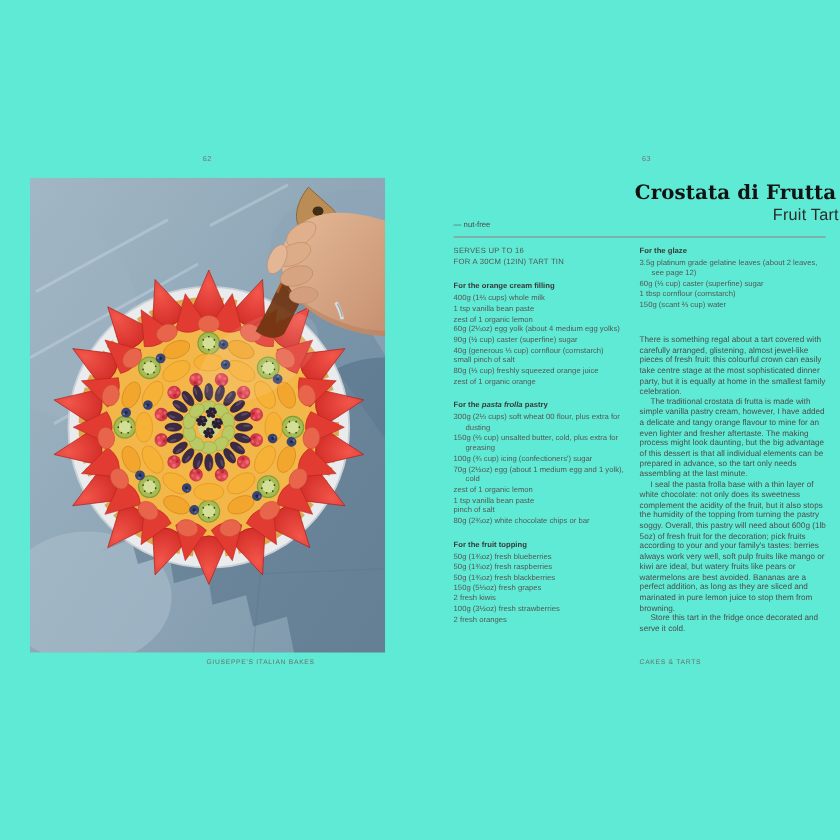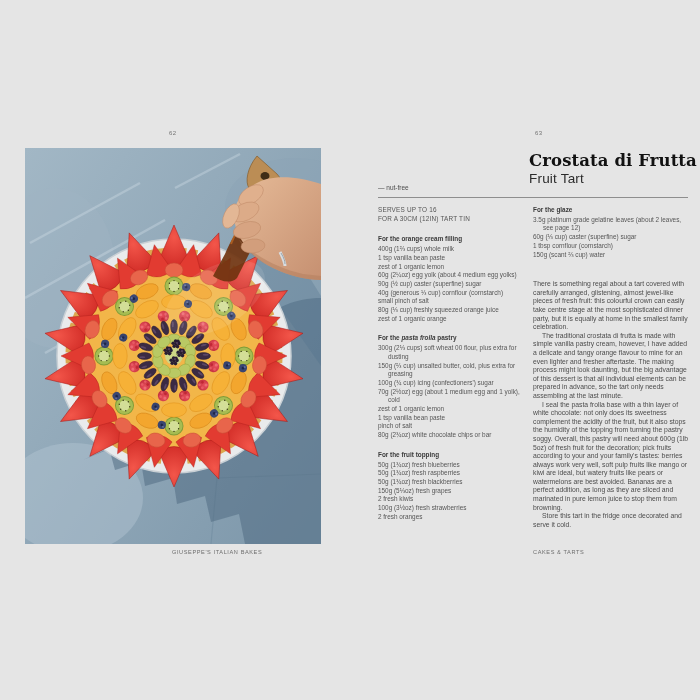--- a/index.html
+++ b/index.html
@@ -3,7 +3,7 @@
 <meta charset="utf-8">
 <style>
   html,body{margin:0;padding:0;background:#ffffff;}
-  .canvas{position:relative;width:700px;height:700px;background:#e5e5e5;overflow:hidden;
+  .canvas{position:relative;width:700px;height:700px;background:#5eead4;overflow:hidden;
           font-family:"Liberation Sans",sans-serif;color:#4f4f4f;}
   .pagenum{position:absolute;font-size:6px;letter-spacing:.4px;color:#737373;}
   .photo{position:absolute;left:25px;top:148px;width:296px;height:396px;overflow:hidden;}

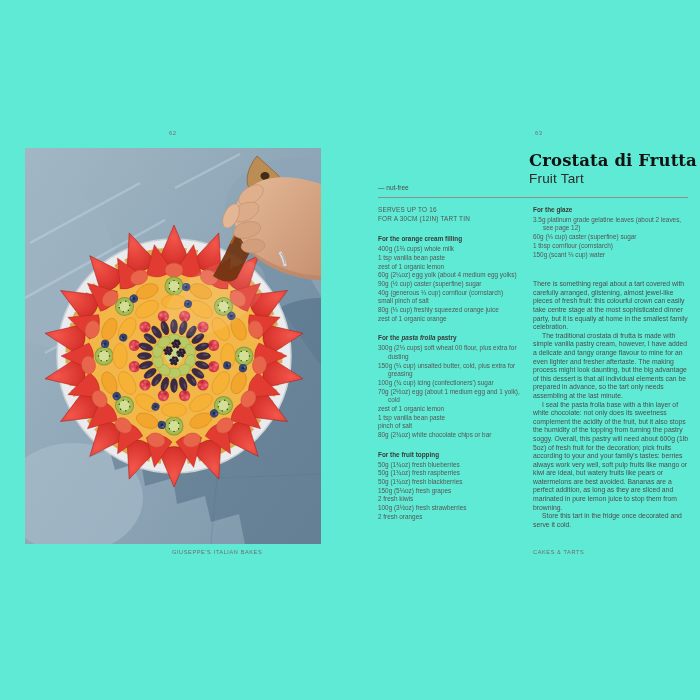--- a/index.html
+++ b/index.html
@@ -12,7 +12,7 @@
   .titleblock{position:absolute;left:529px;top:152px;width:170px;}
   .title{font-family:"DejaVu Serif","Liberation Serif",serif;font-weight:700;
          font-size:16.5px;line-height:1.05;color:#121212;letter-spacing:.1px;white-space:nowrap;}
-  .subtitle{font-size:13.5px;color:#2b2b2b;margin-top:2px;letter-spacing:.2px;}
+  .subtitle{font-size:13.5px;color:#2b2b2b;margin-top:2px;letter-spacing:.2px;text-align:right;}
   .rule{position:absolute;left:378px;top:197px;width:310px;height:1px;background:#8e8e8e;}
   .col{position:absolute;top:206px;font-size:6.4px;line-height:8.7px;color:#565656;}
   .col-left{left:378px;width:152px;}

